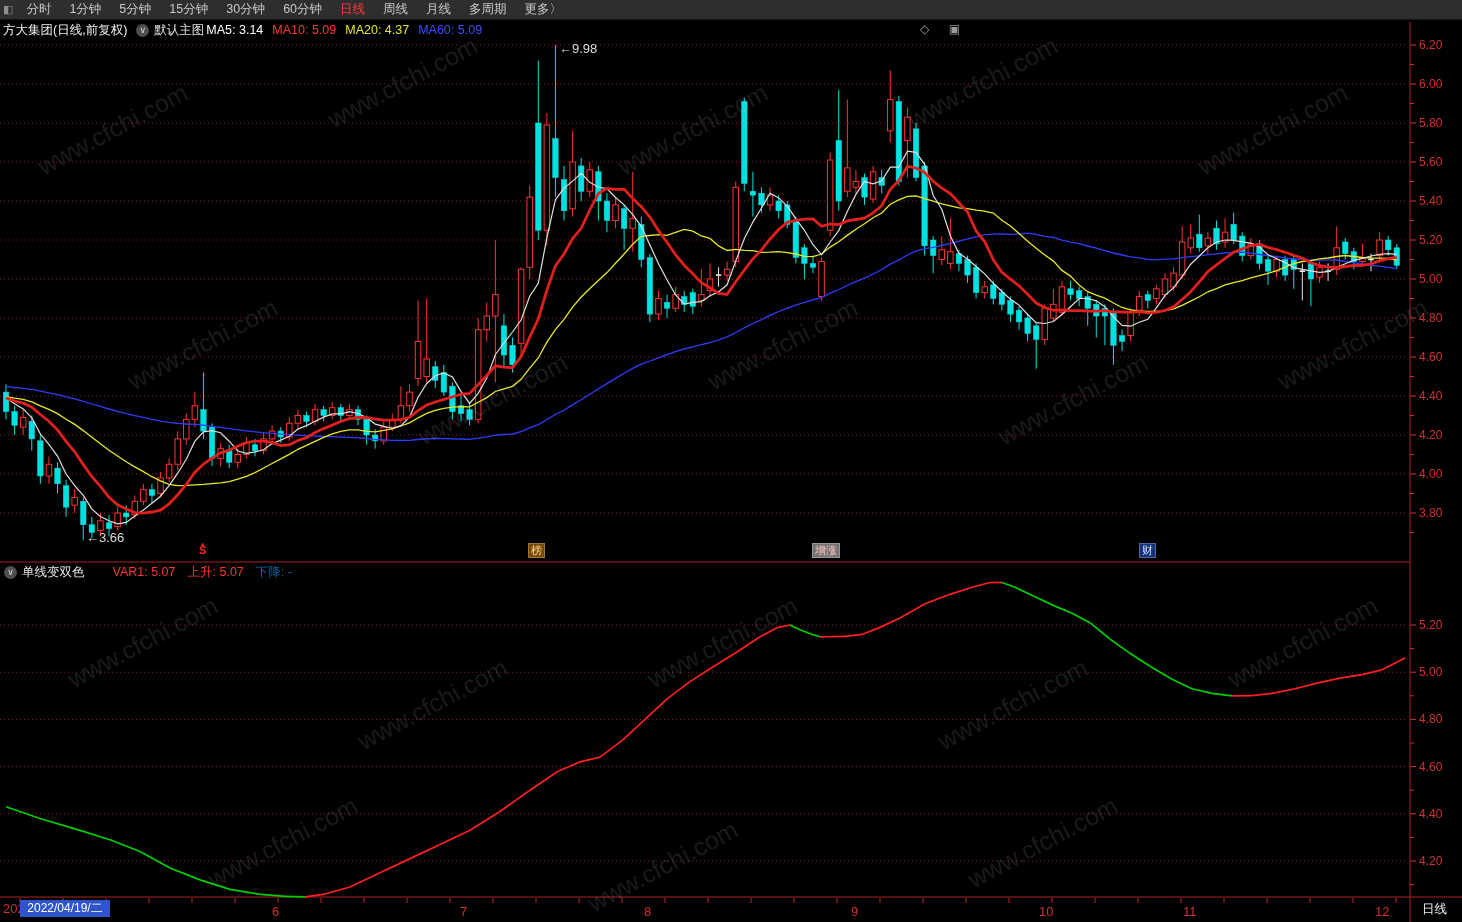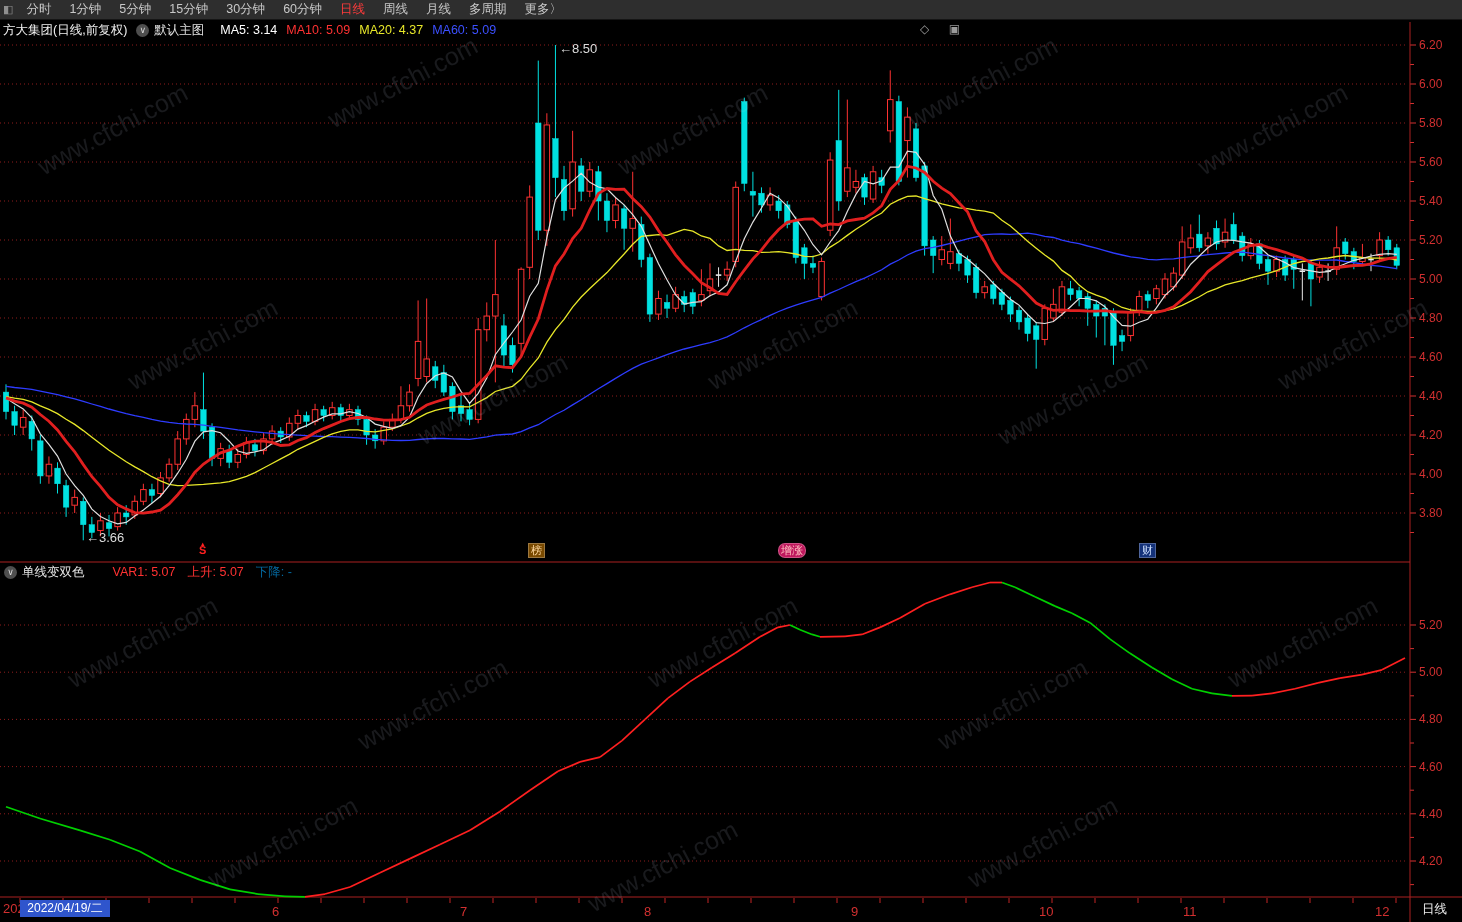--- a/index.html
+++ b/index.html
@@ -30,7 +30,7 @@
     width:13px; height:13px; border-radius:50%; background:#4e4e4e; color:#dcdcdc;
     font-size:9px; line-height:12px; text-align:center; display:inline-block; margin:0 5px;
   }
-  .titlebar .style-name { color:#e0e0e0; margin-right:16px; }
+  .titlebar .style-name { color:#e0e0e0; margin-right:2px; }
   .ma { margin-right:9px; white-space:nowrap; }
   .ma.c-w { color:#ffffff; } .ma.c-r { color:#ff3232; }
   .ma.c-y { color:#e7e729; } .ma.c-b { color:#3c50ff; }

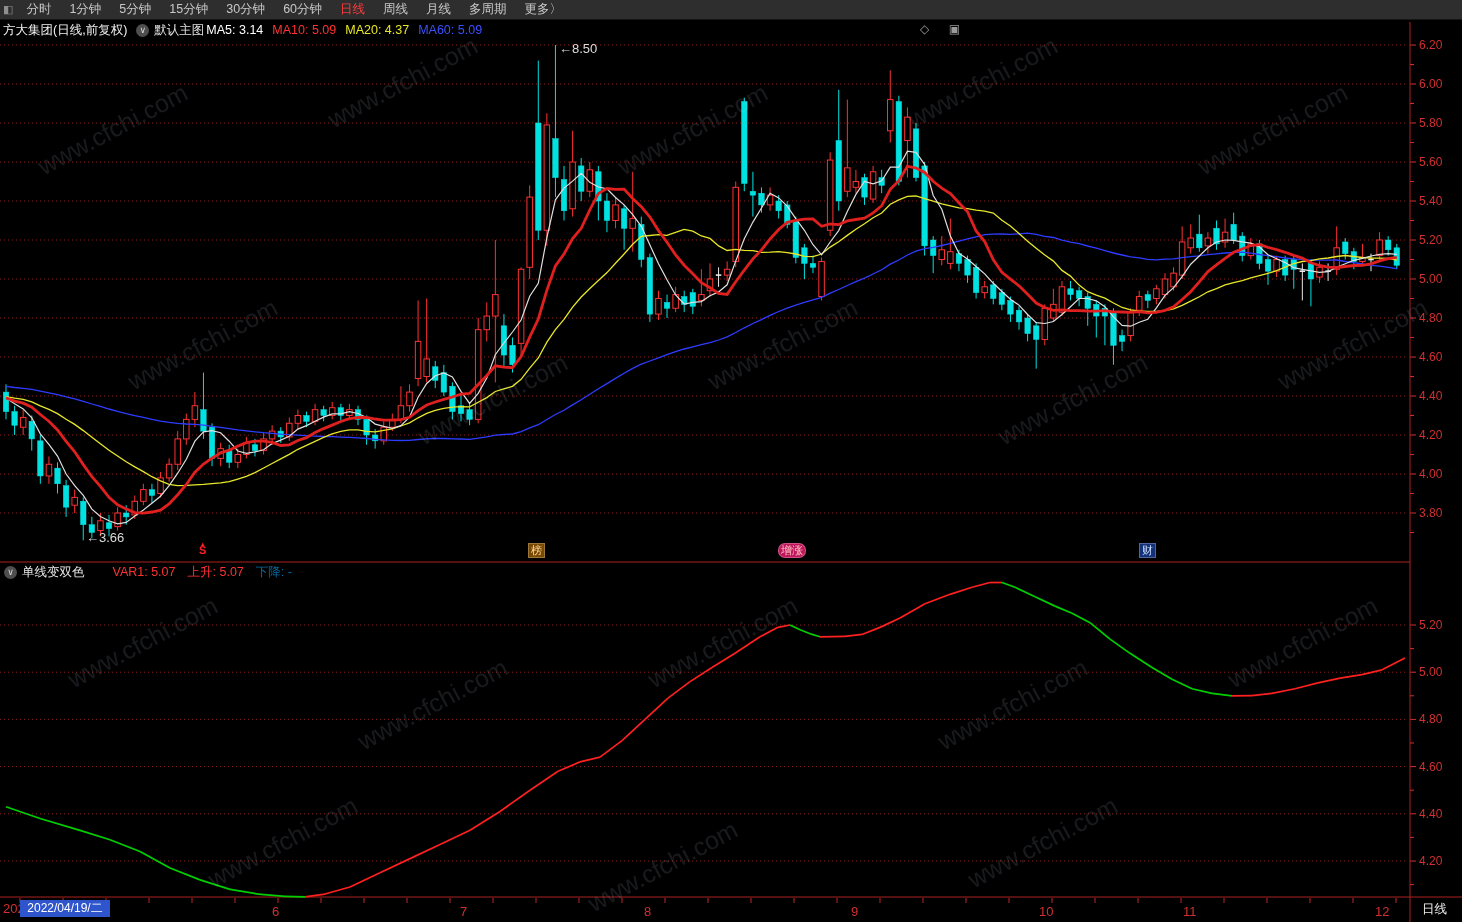--- a/index.html
+++ b/index.html
@@ -633,7 +633,7 @@
   <span class="period-box">日线</span>
 </div>
 
-<span class="anno" id="anno-high" style="left: 559px; top: 41px;">←8.50</span>
+<span class="anno" id="anno-high" style="left: 559px; top: 41px;">←9.98</span>
 <span class="anno" id="anno-low" style="left: 86px; top: 530px;">←3.66</span>
 
 <div id="evt-layer">

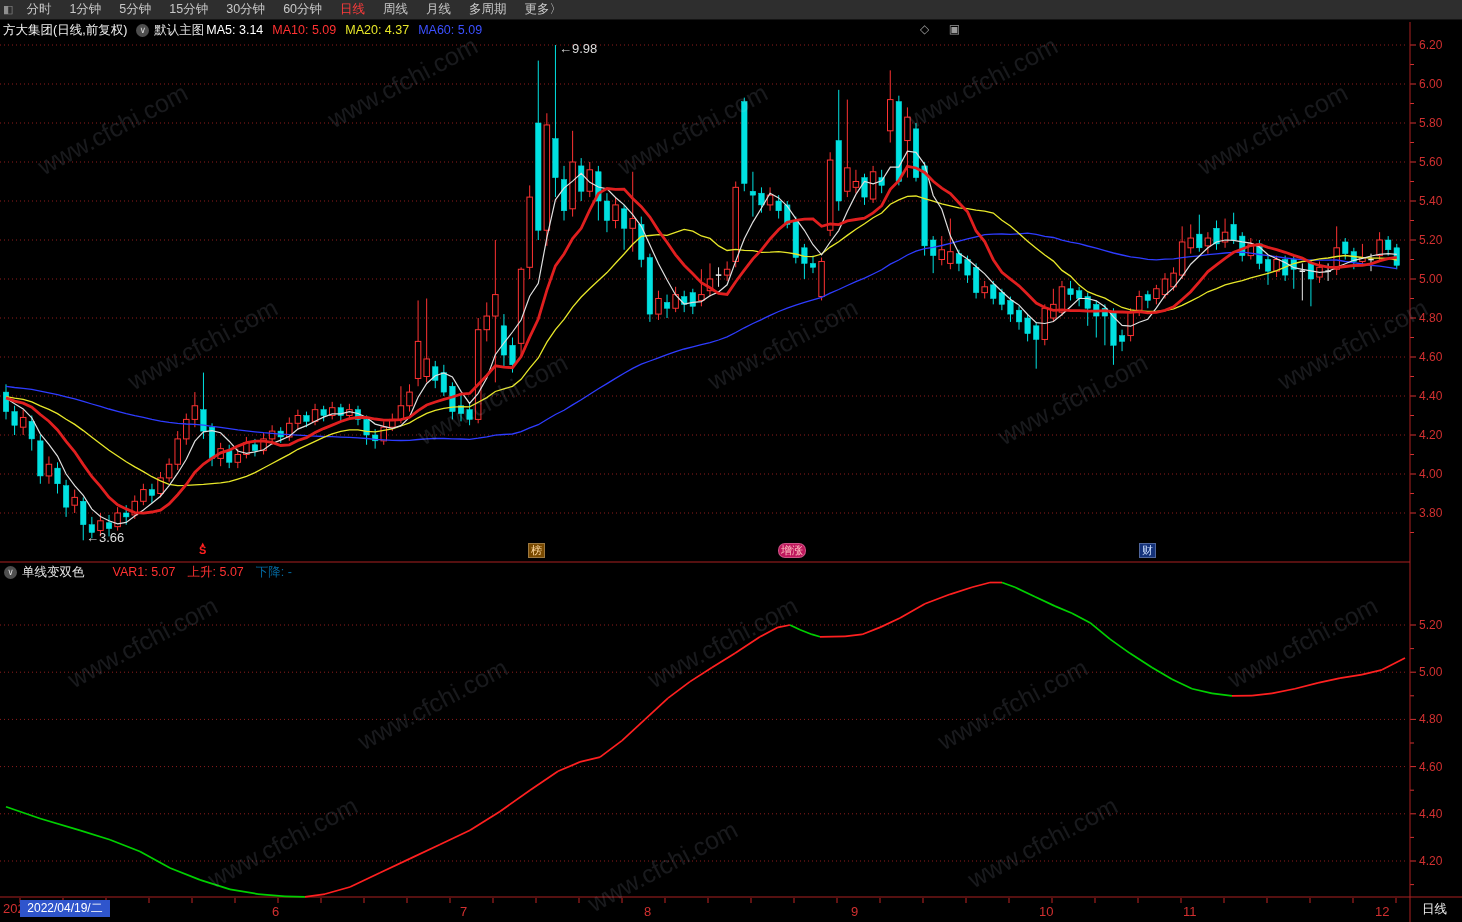--- a/index.html
+++ b/index.html
@@ -639,7 +639,7 @@
 <div id="evt-layer">
     <div class="sig" style="color: rgb(255, 32, 32); left: 199px; top: 541px;"><span class="tri">▲</span>S</div>
     <div class="evt" style="background: rgb(122, 74, 0); color: rgb(255, 217, 160); left: 528px; top: 543px;">榜</div>
-    <div class="evt" style="background: #be185d; color: rgb(255, 194, 194); left: 778px; top: 543px; border-radius: 7px;">增涨</div>
+    <div class="evt" style="background: #737373; color: rgb(255, 194, 194); left: 812px; top: 543px;">增涨</div>
     <div class="evt" style="background: rgb(20, 50, 122); color: rgb(207, 224, 255); left: 1139px; top: 543px;">财</div>
   </div>
 <div id="wm-layer">

